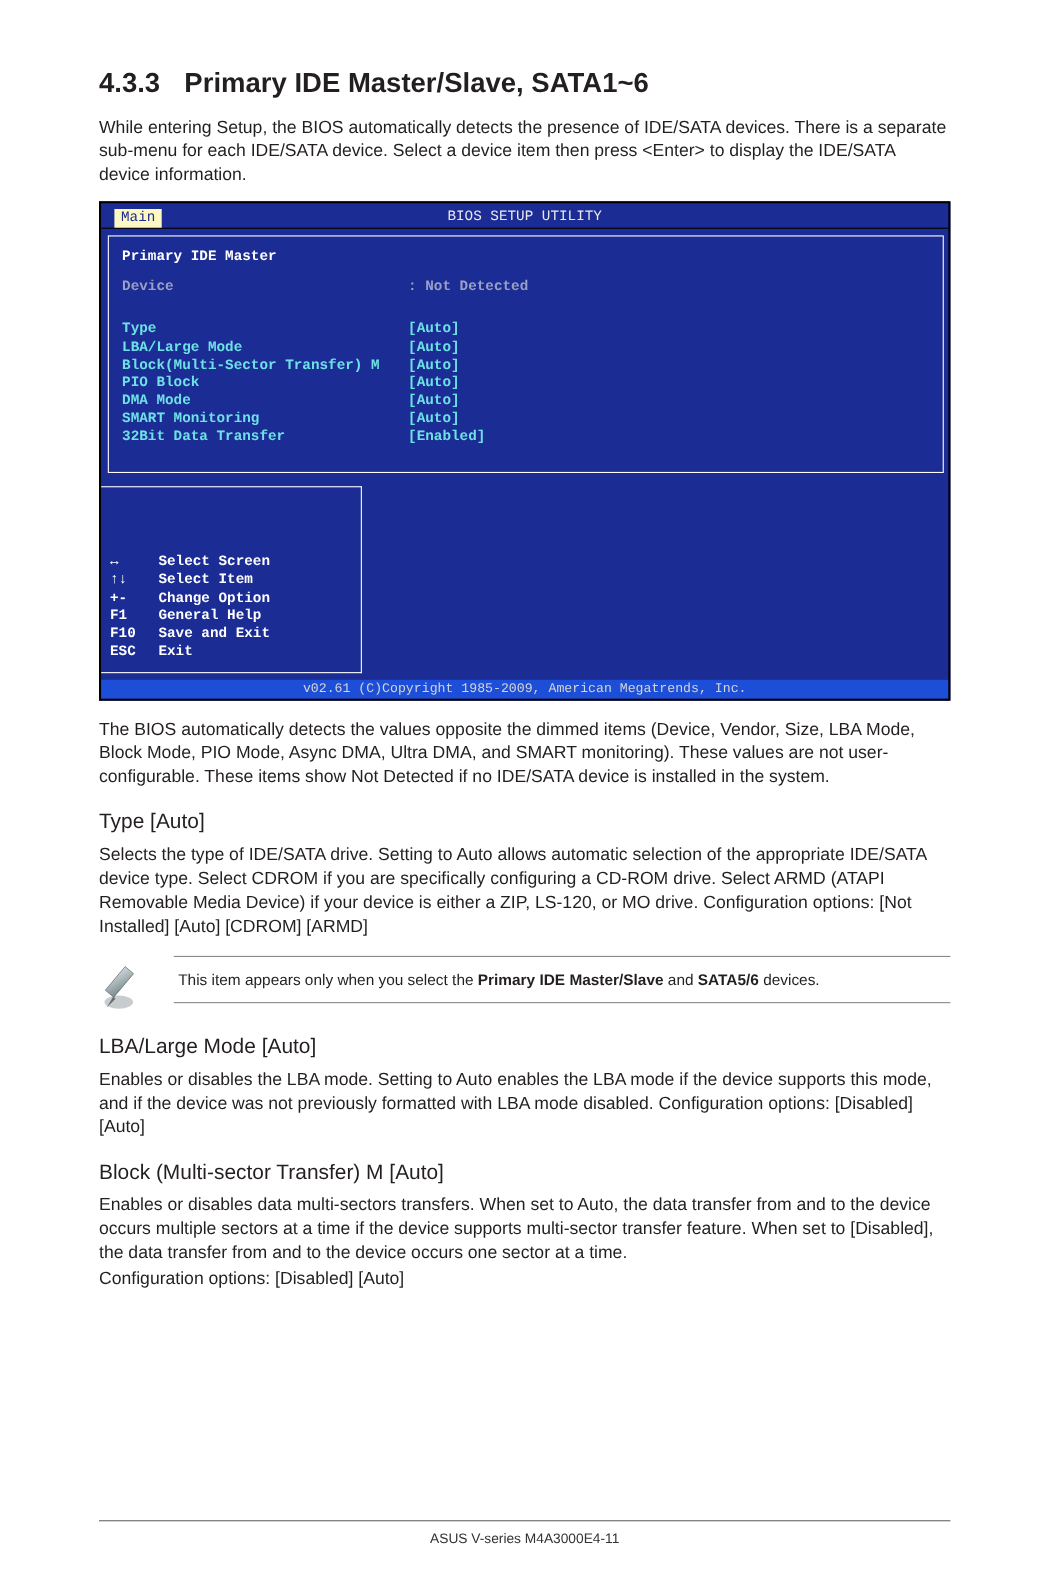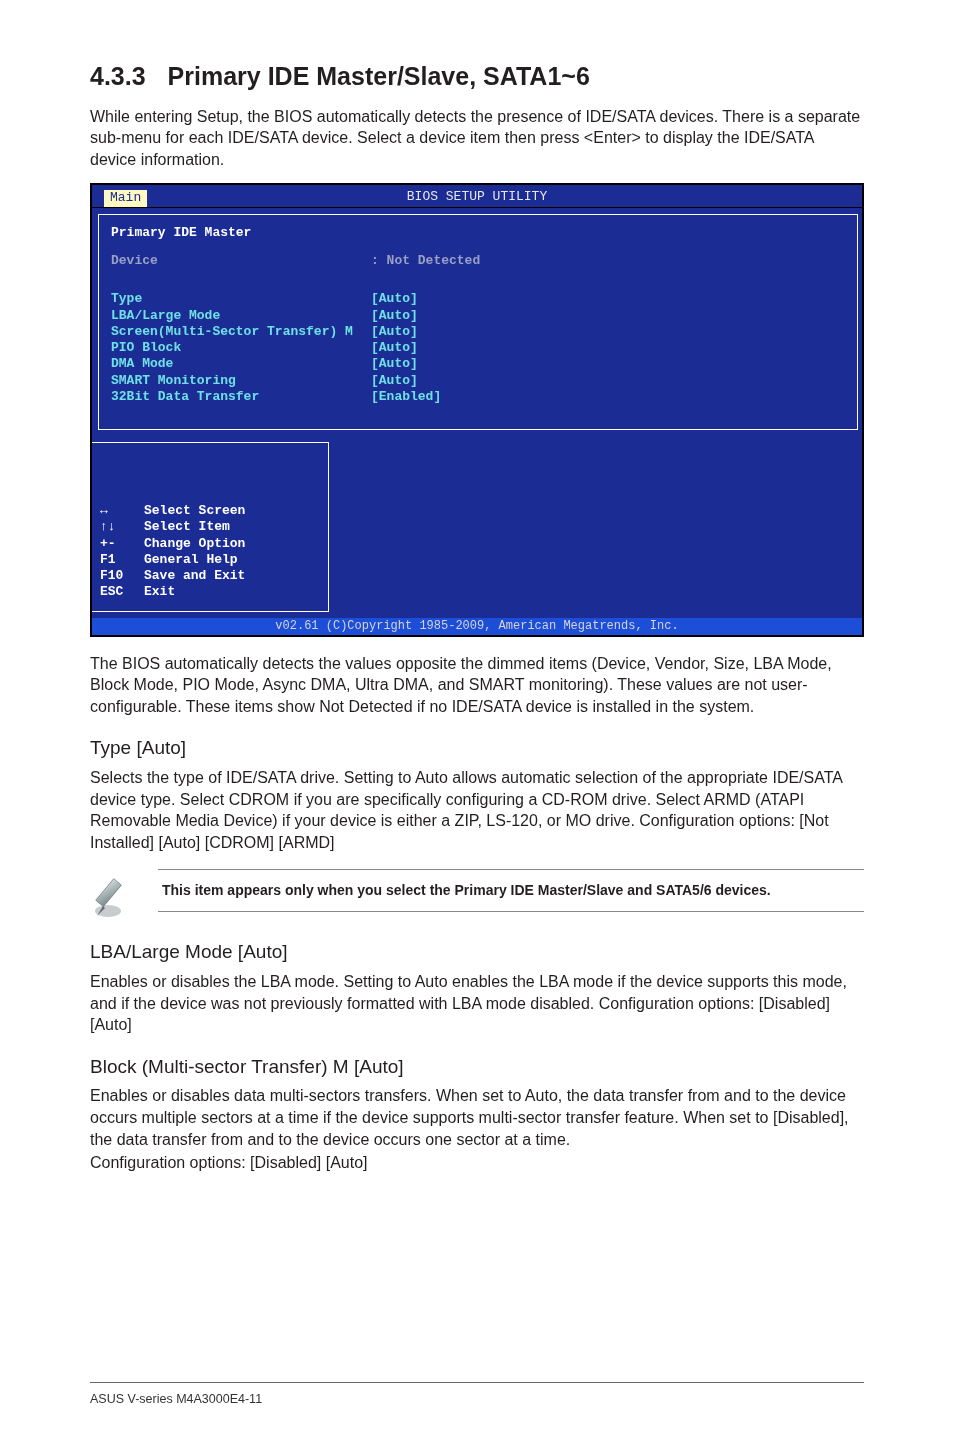--- a/index.html
+++ b/index.html
@@ -168,7 +168,7 @@
                 <span class="val">[Auto]</span>
               </div>
               <div class="row cyan">
-                <span class="label">Screen(Multi-Sector Transfer) M</span>
+                <span class="label">Block(Multi-Sector Transfer) M</span>
                 <span class="val">[Auto]</span>
               </div>
               <div class="row cyan">

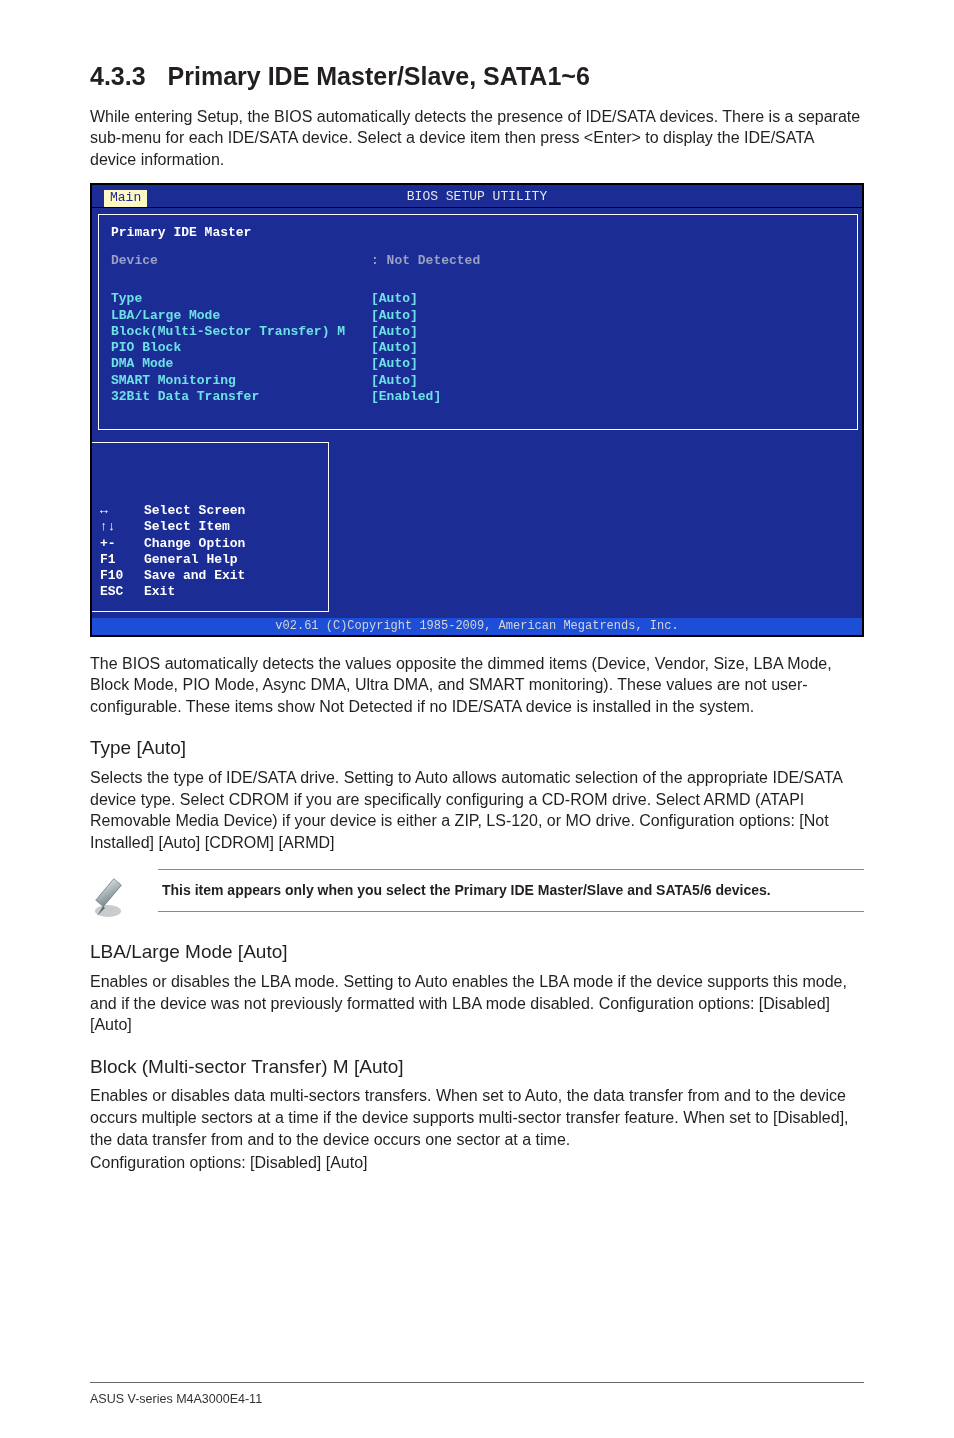--- a/index.html
+++ b/index.html
@@ -104,7 +104,6 @@
     align-items: flex-start;
     gap: 22px;
     margin: 16px 0 12px 0;
-    font-weight: bold;
   }
   .note .text {
     flex: 1;

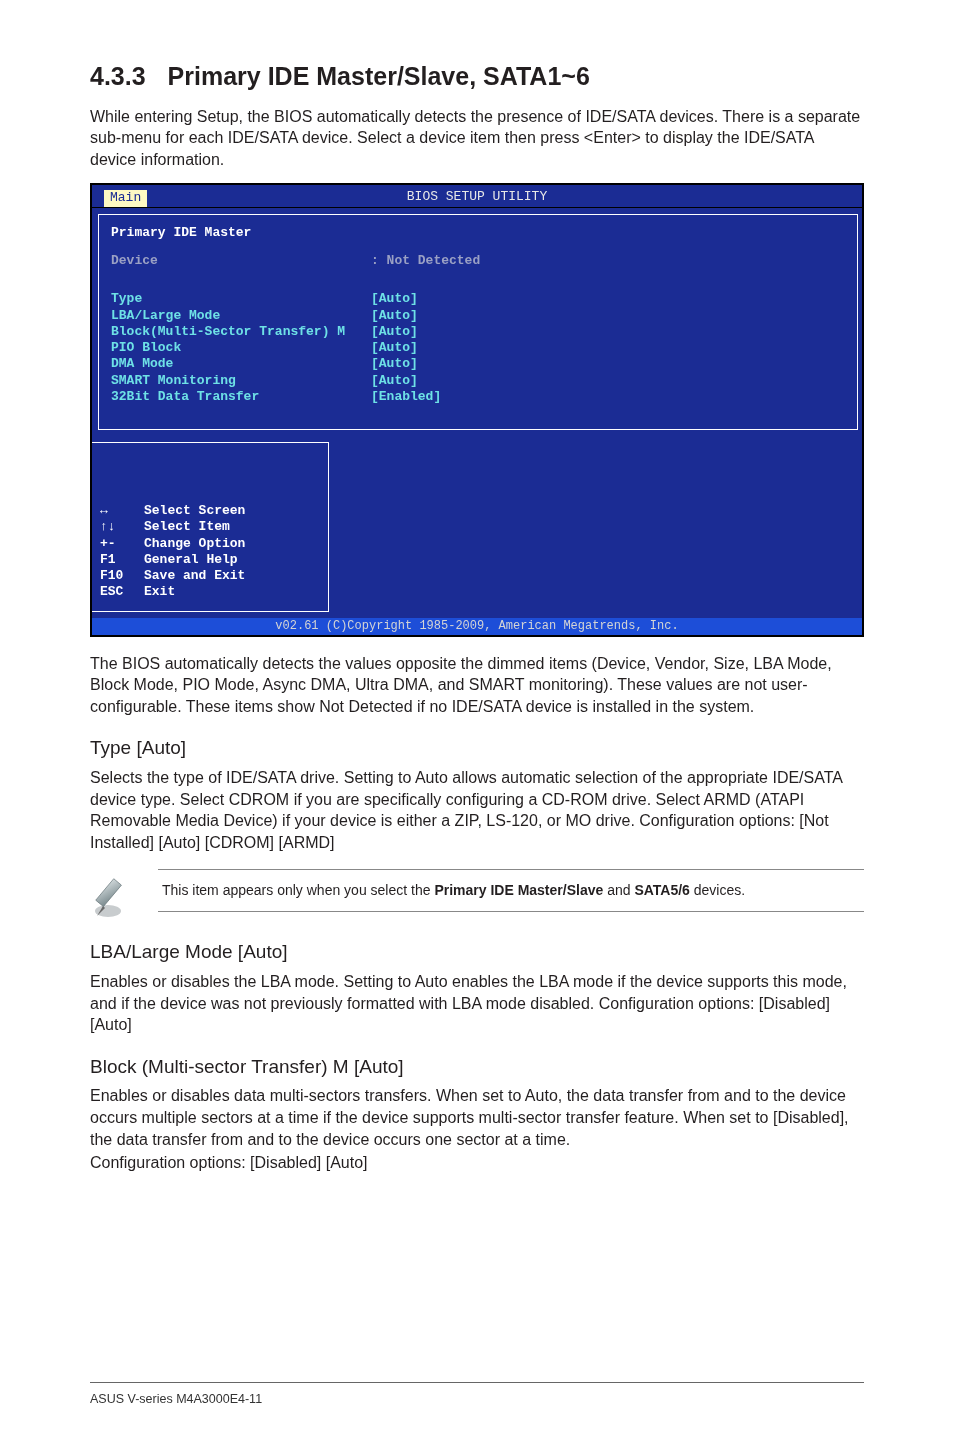--- a/index.html
+++ b/index.html
@@ -124,7 +124,7 @@
     margin-top: 24px;
     padding-top: 8px;
     display: flex;
-    justify-content: flex-start;
+    justify-content: center;
     font-size: 12.5px;
     color: #333;
   }

